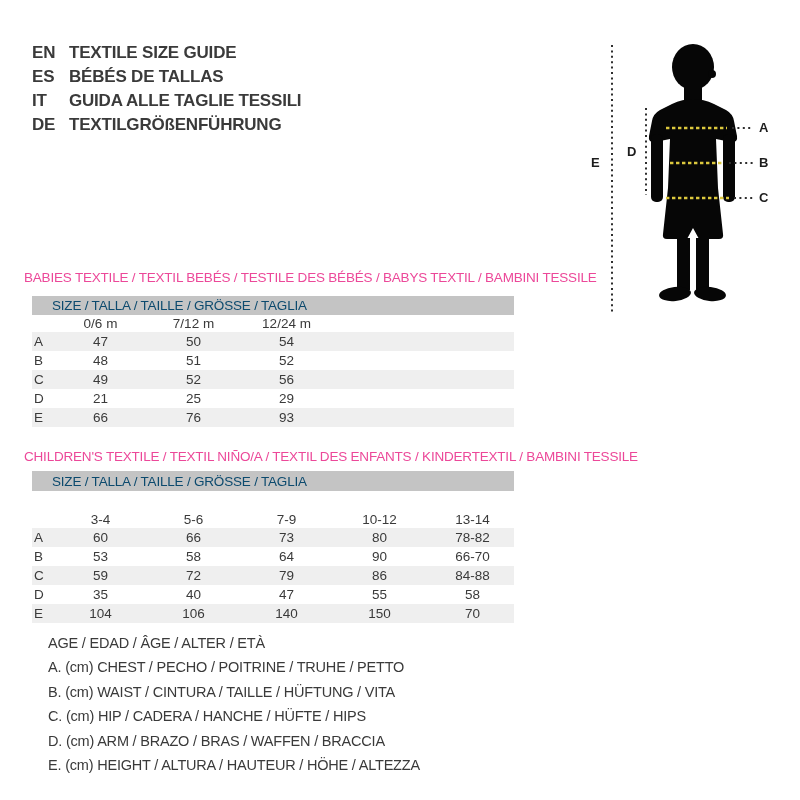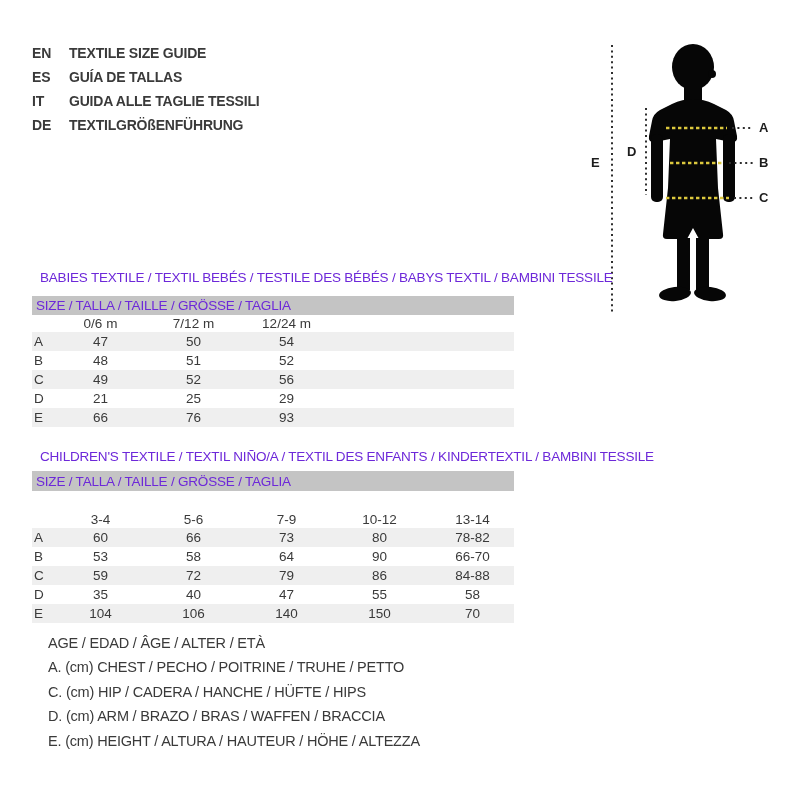--- a/index.html
+++ b/index.html
@@ -9,7 +9,7 @@
   }
   
   .lang-header{position:absolute;left:32px;top:41px;}
-  .lang-row{display:flex;height:24px;line-height:24px;font-size:14px;font-weight:bold;letter-spacing:-0.2px;}
+  .lang-row{display:flex;height:24px;line-height:24px;font-size:17px;font-weight:bold;letter-spacing:-0.2px;}
   .lang-code{width:37px;flex:0 0 37px;}
   
   .diagram{position:absolute;left:585px;top:40px;width:215px;height:285px;}

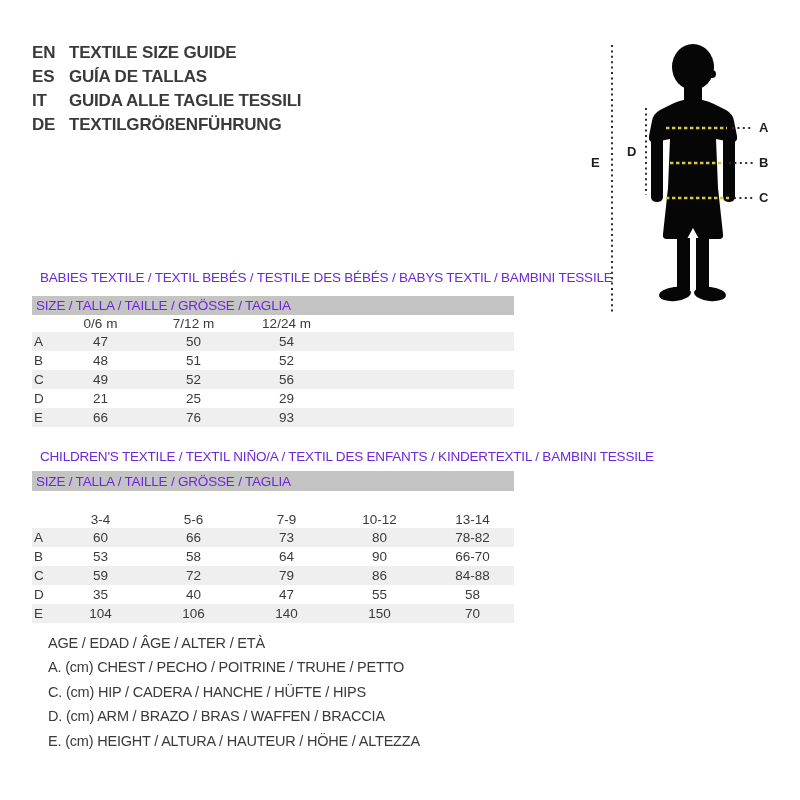--- a/index.html
+++ b/index.html
@@ -43,7 +43,7 @@
     </div>
     <div class="lang-row">
       <span class="lang-code">ES</span>
-      <span class="lang-title">GUÍA DE TALLAS</span>
+      <span class="lang-title">BÉBÉS DE TALLAS</span>
     </div>
     <div class="lang-row">
       <span class="lang-code">IT</span>

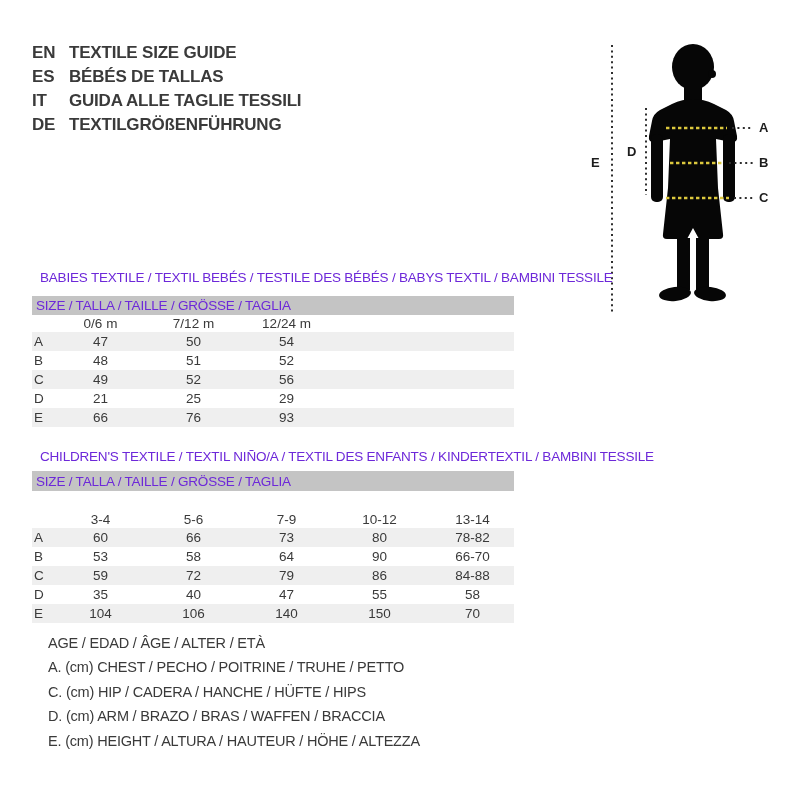--- a/index.html
+++ b/index.html
@@ -18,7 +18,7 @@
   .sil{fill:#060606;}
   .diag-label{font-family:"Liberation Sans",sans-serif;font-size:13px;font-weight:bold;fill:#1d1d1d;}
   
-  .sec-title{position:absolute;left:40px;height:16px;line-height:16px;font-size:13.5px;letter-spacing:-0.2px;white-space:nowrap;color:#6d28d9;}
+  .sec-title{position:absolute;left:24px;height:16px;line-height:16px;font-size:13.5px;letter-spacing:-0.2px;white-space:nowrap;color:#ec4899;}
   .size-bar{position:absolute;left:32px;width:482px;background:#c4c4c4;color:#6d28d9;
             font-size:13.5px;letter-spacing:-0.2px;display:flex;align-items:center;padding-left:4px;box-sizing:border-box;}
   .tbl{position:absolute;left:32px;width:482px;}

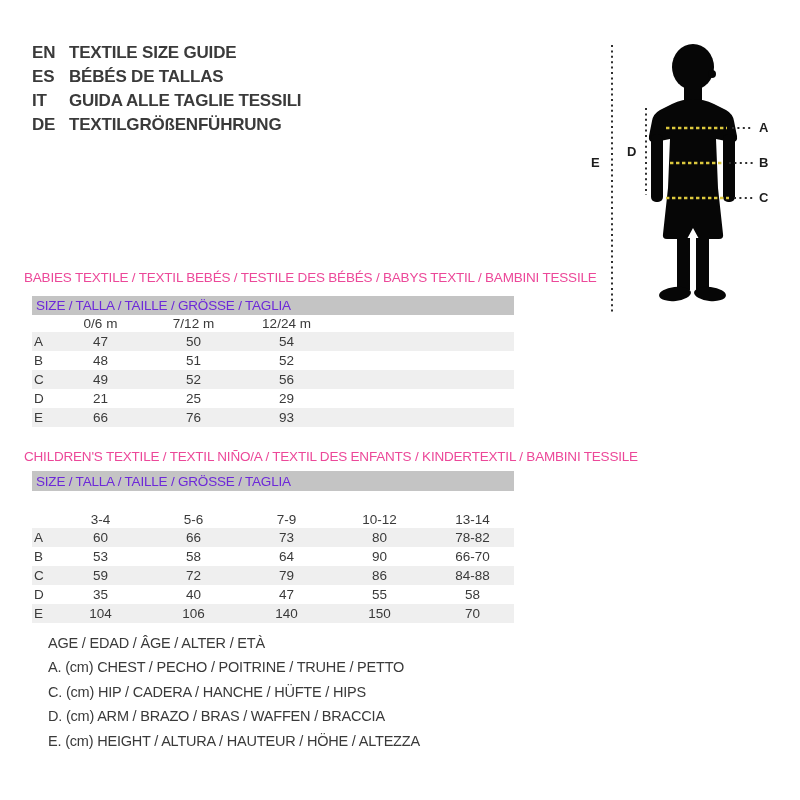--- a/index.html
+++ b/index.html
@@ -19,8 +19,8 @@
   .diag-label{font-family:"Liberation Sans",sans-serif;font-size:13px;font-weight:bold;fill:#1d1d1d;}
   
   .sec-title{position:absolute;left:24px;height:16px;line-height:16px;font-size:13.5px;letter-spacing:-0.2px;white-space:nowrap;color:#ec4899;}
-  .size-bar{position:absolute;left:32px;width:482px;background:#c4c4c4;color:#6d28d9;
-            font-size:13.5px;letter-spacing:-0.2px;display:flex;align-items:center;padding-left:4px;box-sizing:border-box;}
+  .size-bar{position:absolute;left:32px;width:482px;background:#c4c4c4;color:#0c4a6e;
+            font-size:13.5px;letter-spacing:-0.2px;display:flex;align-items:center;padding-left:20px;box-sizing:border-box;}
   .tbl{position:absolute;left:32px;width:482px;}
   .trow{display:flex;height:19px;line-height:19px;font-size:13.5px;}
   .trow.head{height:17px;line-height:17px;align-items:center;}

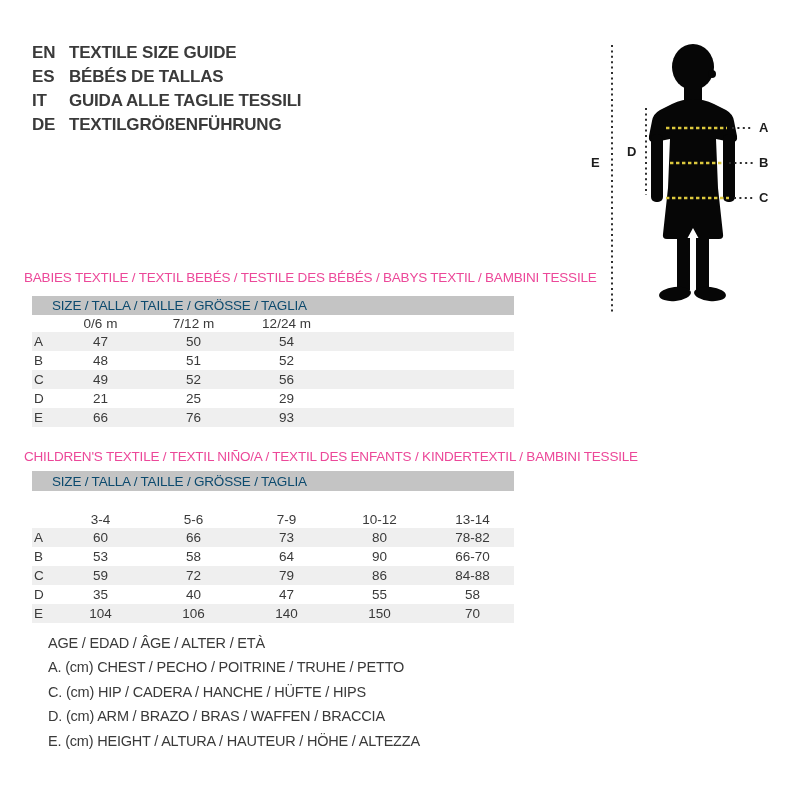--- a/index.html
+++ b/index.html
@@ -188,6 +188,7 @@
   <div class="legend">
     <div class="legend-line">AGE / EDAD / ÂGE / ALTER / ETÀ</div>
     <div class="legend-line">A. (cm) CHEST / PECHO / POITRINE / TRUHE / PETTO</div>
+    <div class="legend-line">B. (cm) WAIST / CINTURA / TAILLE / HÜFTUNG / VITA</div>
     <div class="legend-line">C. (cm) HIP / CADERA / HANCHE / HÜFTE / HIPS</div>
     <div class="legend-line">D. (cm) ARM / BRAZO / BRAS / WAFFEN / BRACCIA</div>
     <div class="legend-line">E. (cm) HEIGHT / ALTURA / HAUTEUR / HÖHE / ALTEZZA</div>

